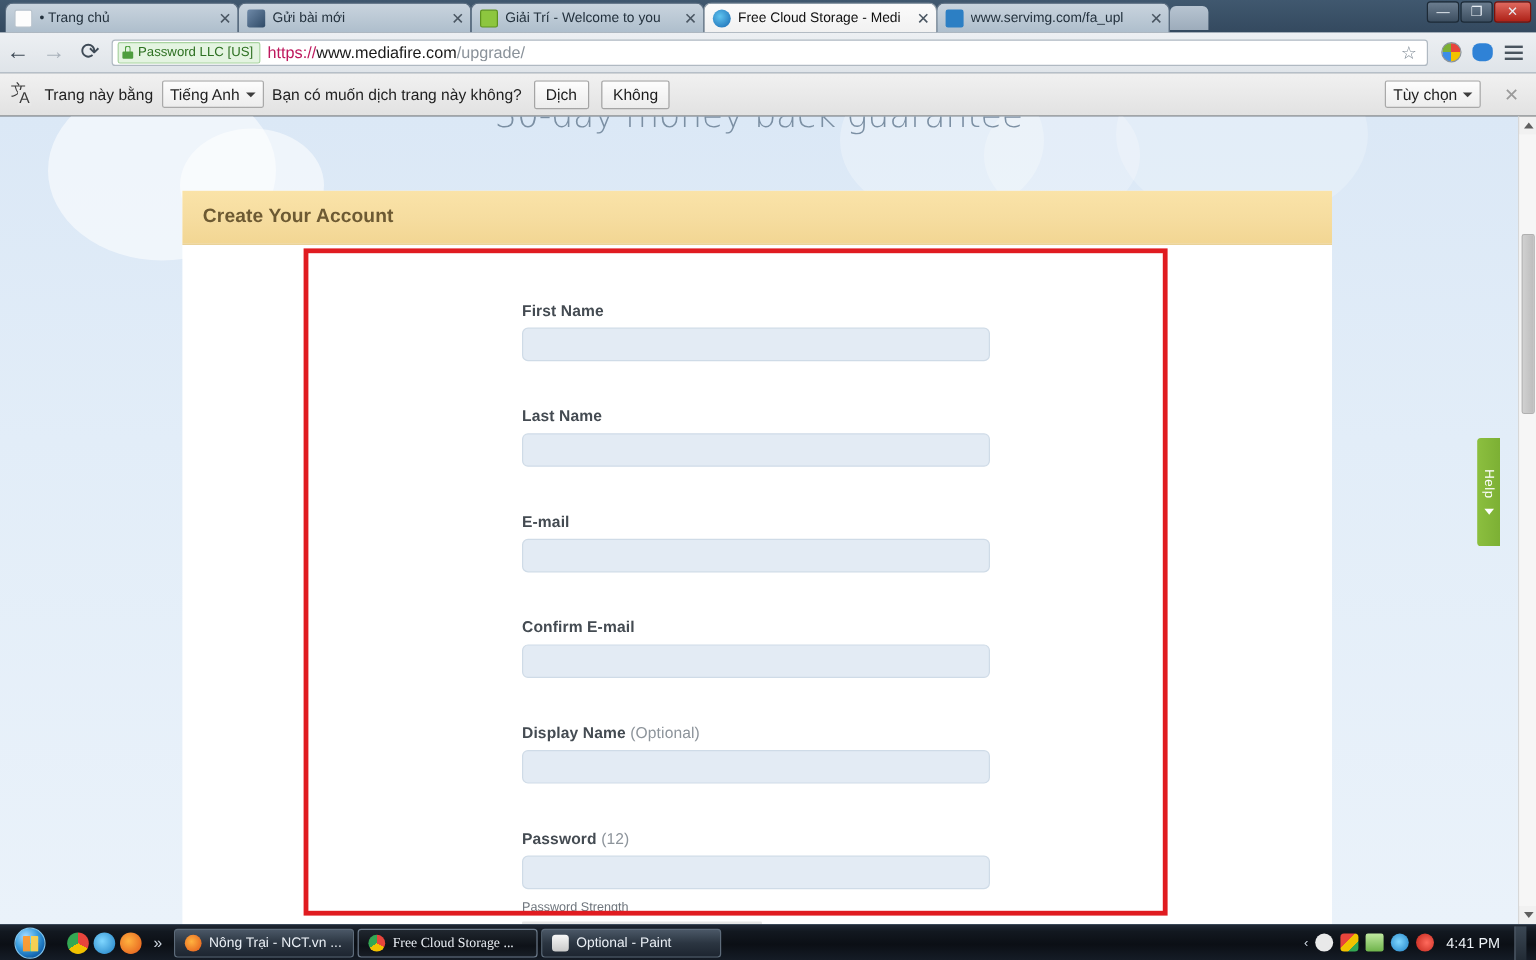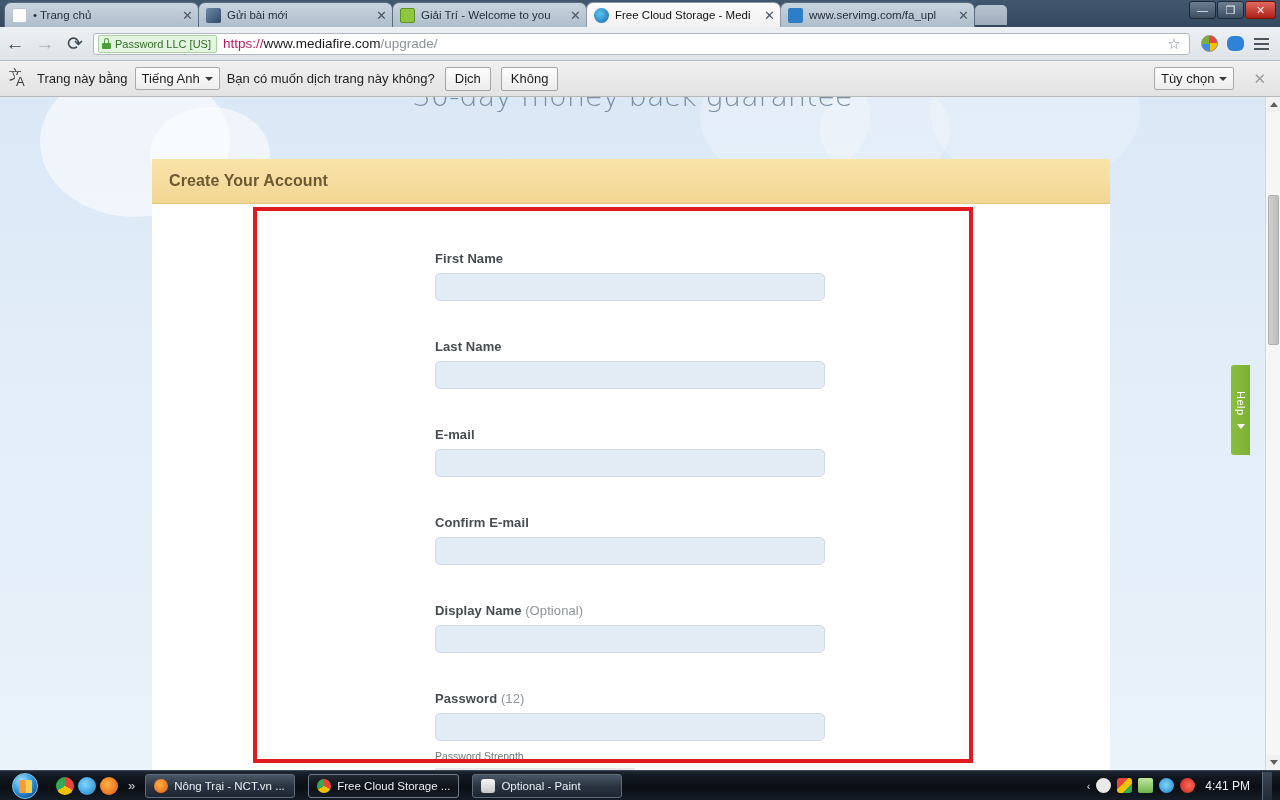--- a/index.html
+++ b/index.html
@@ -263,7 +263,7 @@
   .qlaunch { display:flex; align-items:center; gap:4px; margin-left: 8px; }
   .qicon { width:18px; height:18px; border-radius:50%; }
   .qchev { color:#cfd8e2; font-size:13px; margin:0 6px 0 6px; }
-  .tasks { display:flex; align-items:center; gap:13px; margin-left: 4px; }
+  .tasks { display:flex; align-items:center; gap:3px; margin-left: 4px; }
   .taskbtn {
     height: 24px; min-width: 150px; padding: 0 8px;
     background: linear-gradient(180deg,#4a5766 0%,#2b3541 50%,#1d2530 100%);

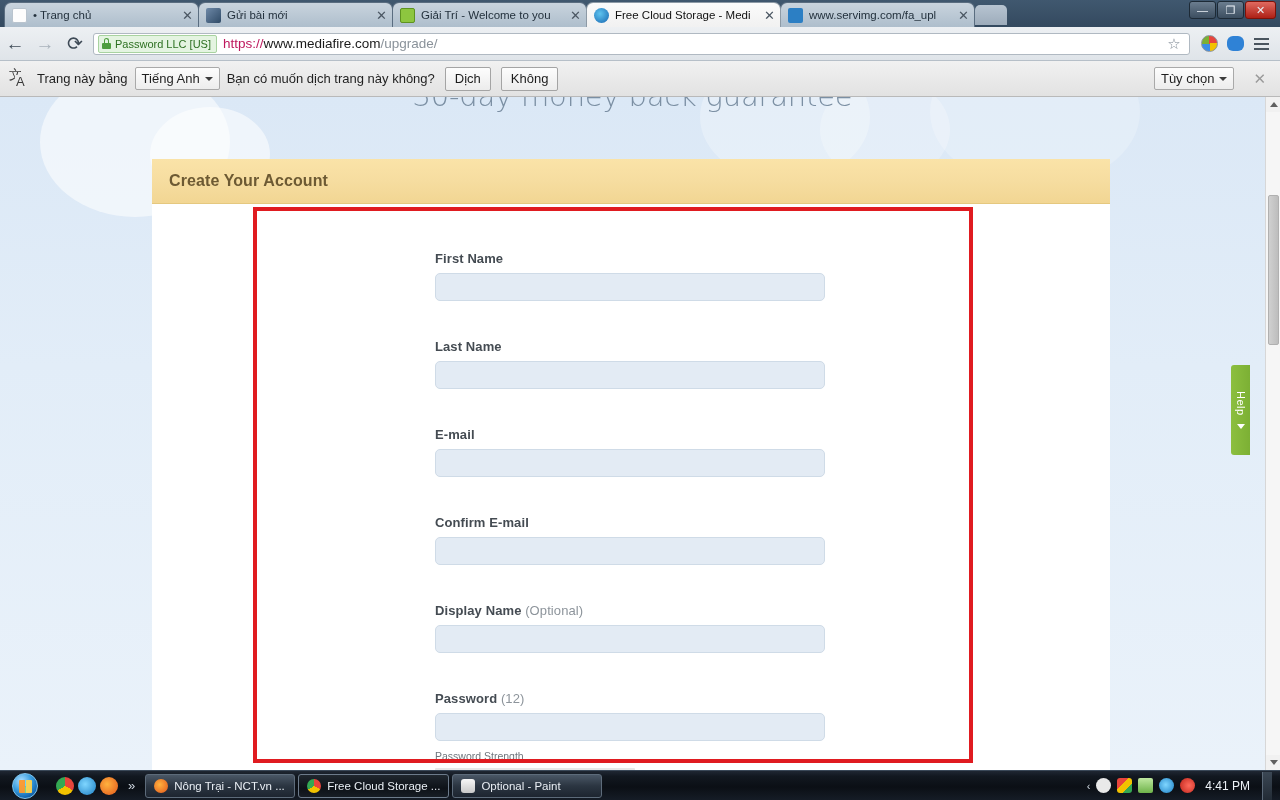--- a/index.html
+++ b/index.html
@@ -274,6 +274,7 @@
   .taskbtn.active {
     background: linear-gradient(180deg,#20272f 0%,#0e1218 60%,#171d25 100%);
     border-color: #6d7b8b;
+    font-family: Liberation Serif, serif;
   }
   .tbico { width:14px;height:14px;flex:0 0 14px;border-radius:3px; }
   .tray { margin-left: auto; display:flex; align-items:center; gap:6px; padding-right: 8px; }

